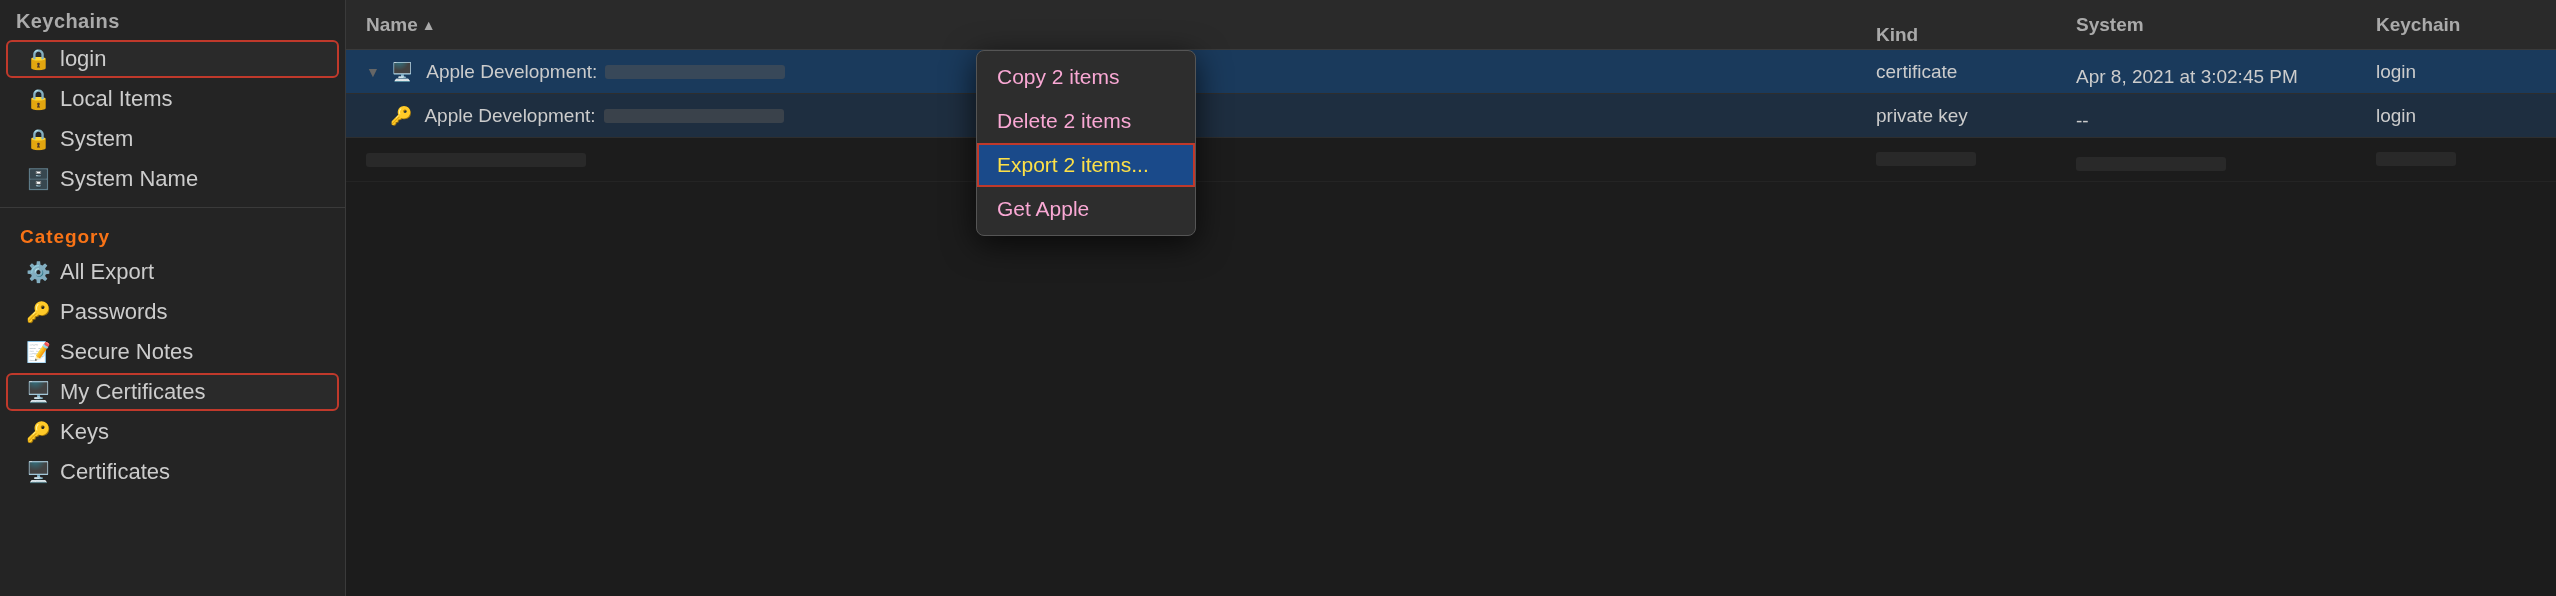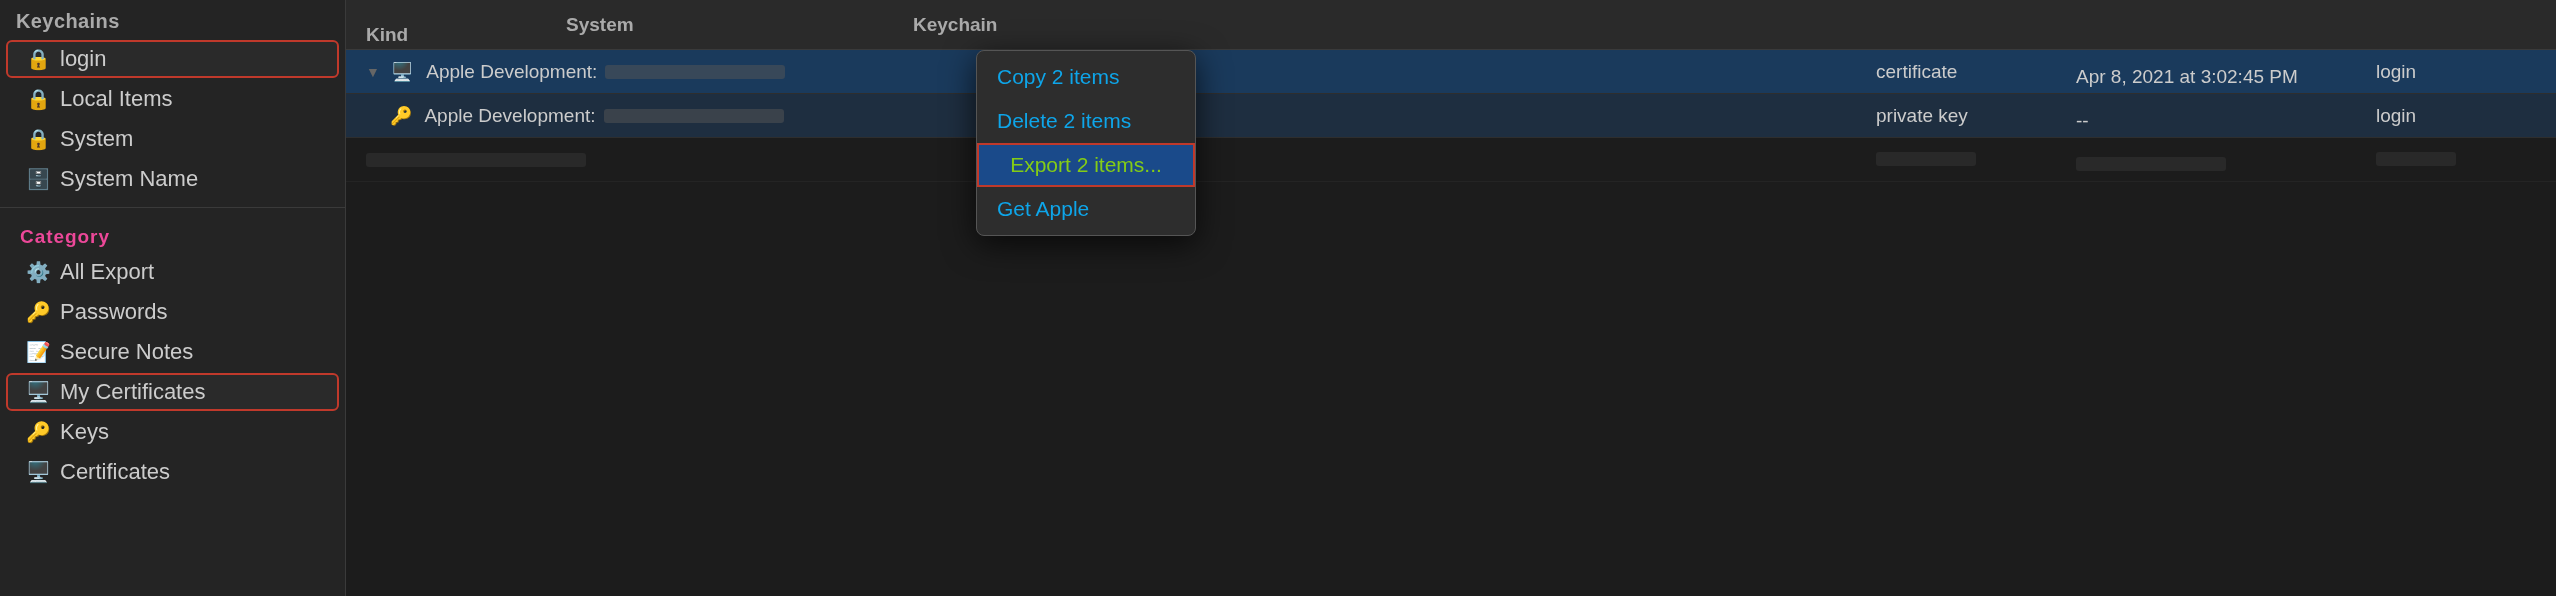--- a/index.html
+++ b/index.html
@@ -257,6 +257,10 @@
 <div class="main-content">
 
   <div class="table-header">
+    <div class="table-header-cell col-name">
+      <span>Name</span>
+      <span class="sort-arrow">▲</span>
+    </div>
     <div class="table-header-cell col-kind">
       <span>Kind</span>
     </div>

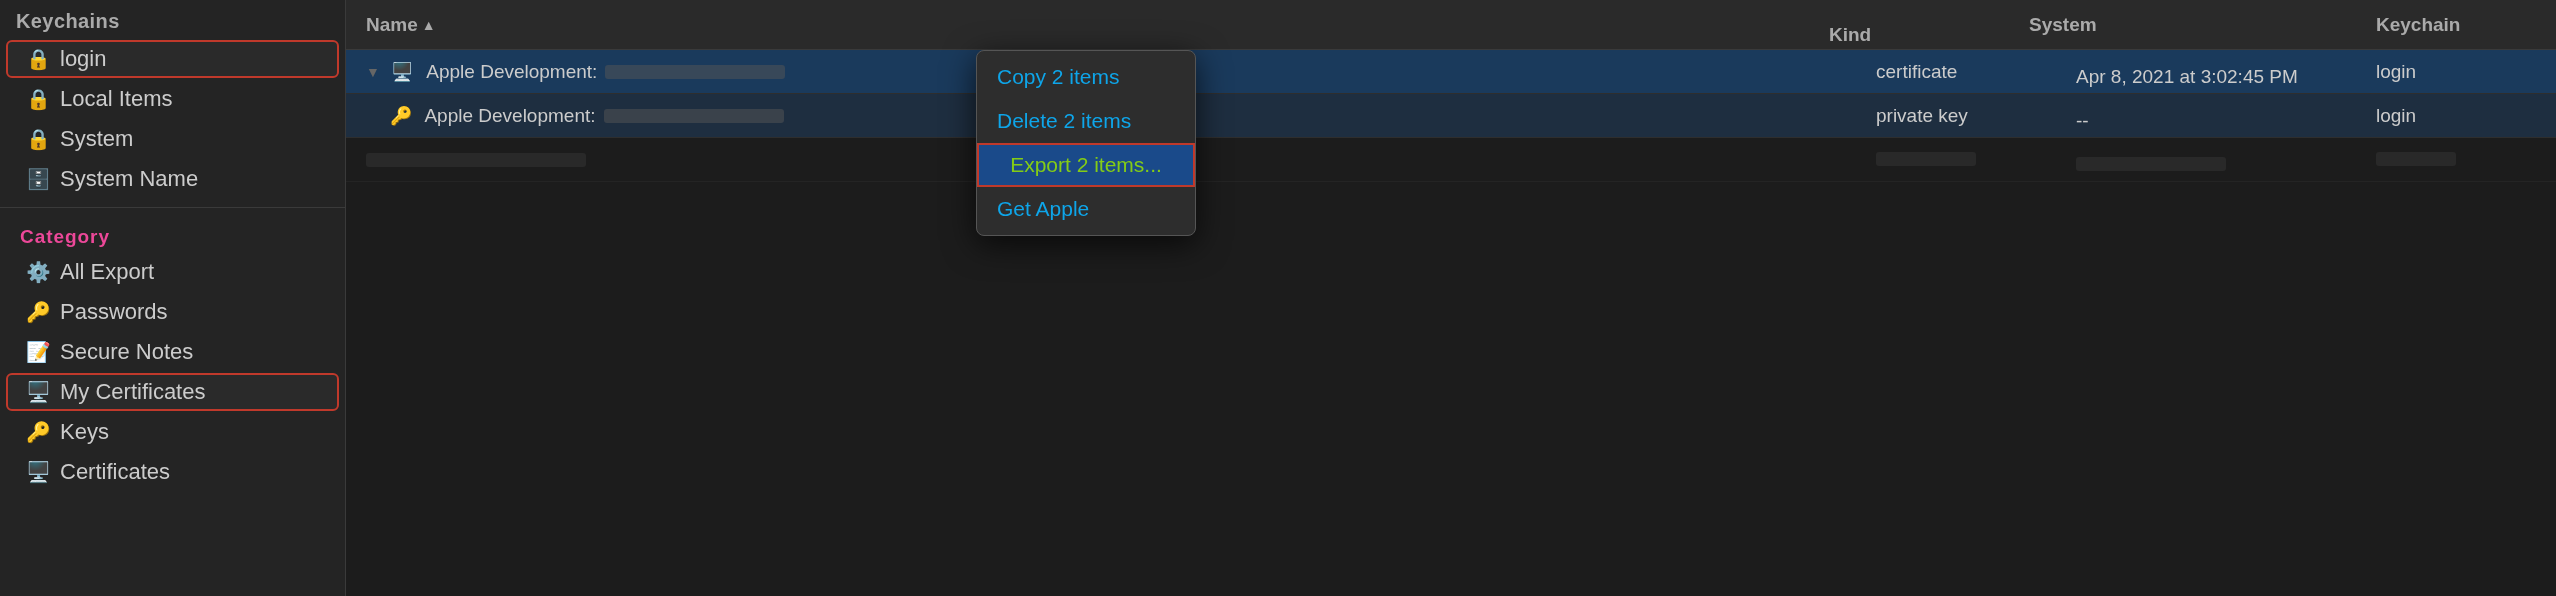--- a/index.html
+++ b/index.html
@@ -106,7 +106,7 @@
     .col-name { flex: 1; }
     .col-kind { width: 200px; margin-top: 20px; }
     .col-expires { width: 300px; }
-    .col-keychain { width: 160px; margin-left: 47px; }
+    .col-keychain { width: 160px; }
 
     .sort-arrow {
       font-size: 14px;

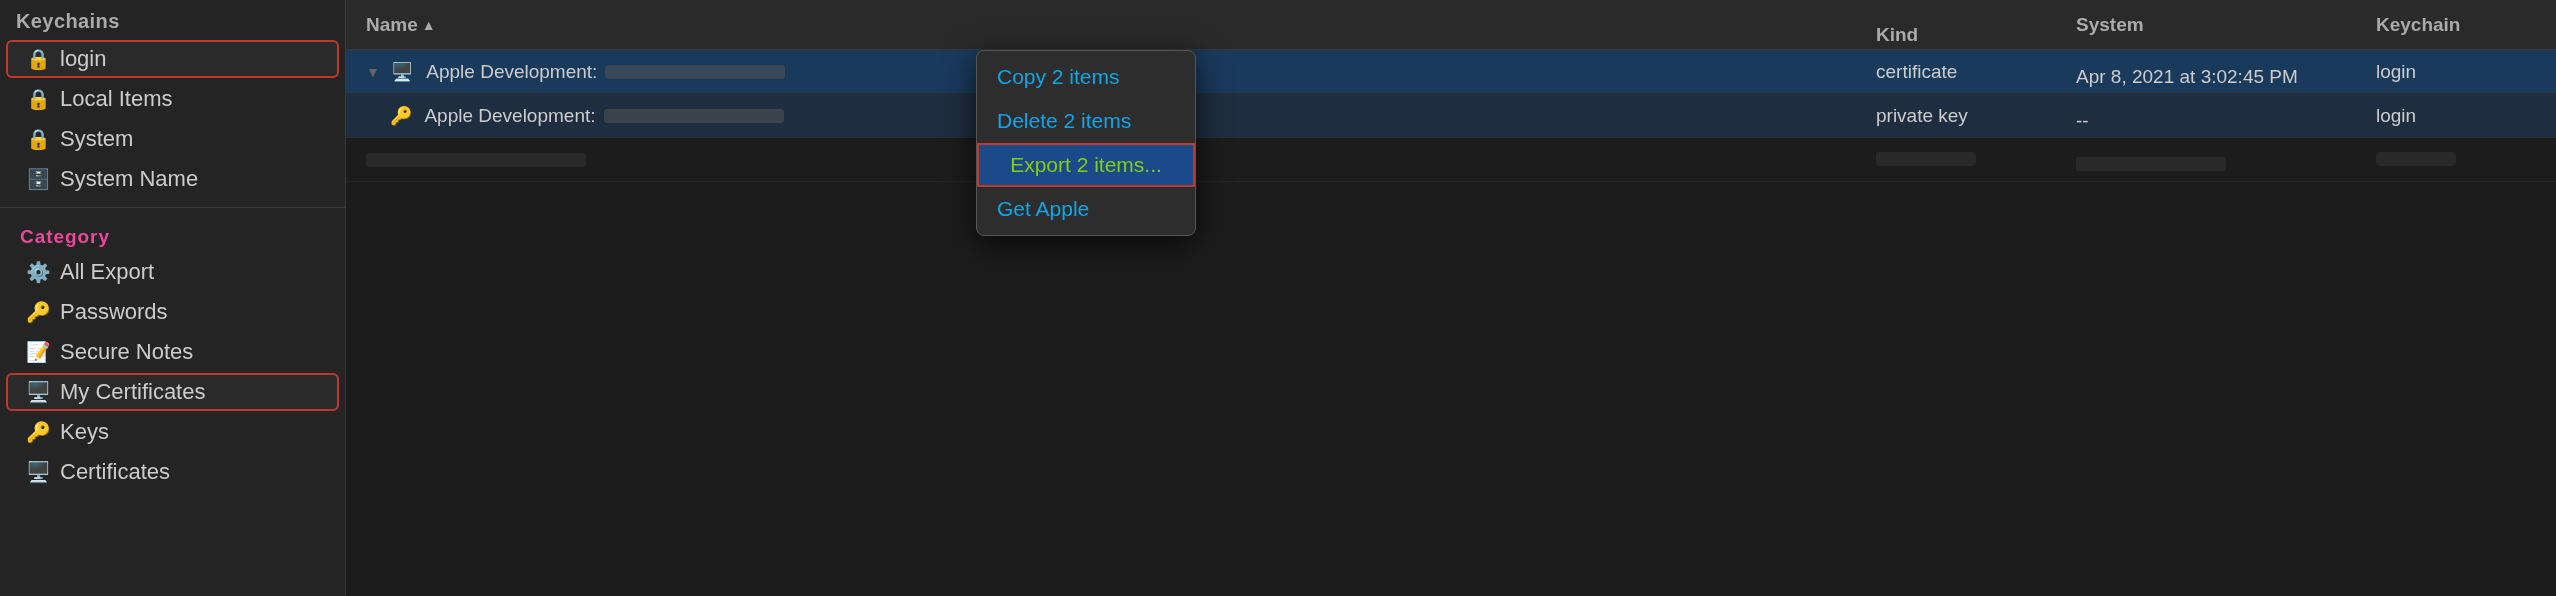--- a/index.html
+++ b/index.html
@@ -189,7 +189,7 @@
     .context-menu-item {
       padding: 10px 20px;
       font-size: 21px;
-      color: #0ea5e9;
+      color: #f9a8d4;
       cursor: pointer;
     }
 

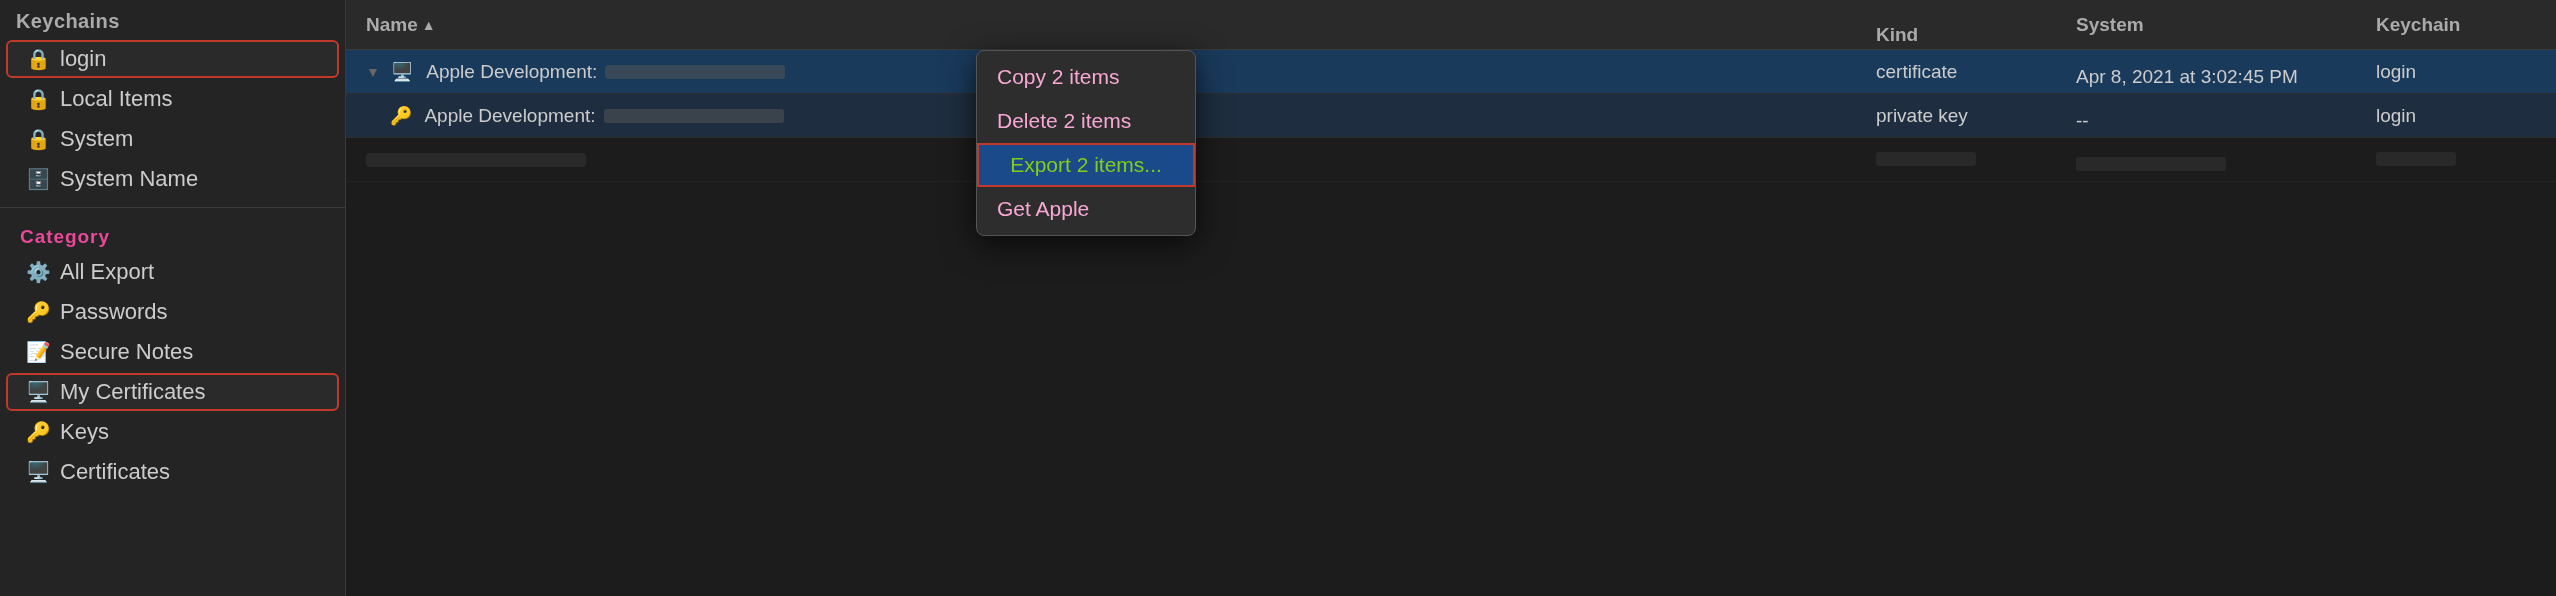--- a/index.html
+++ b/index.html
@@ -195,10 +195,9 @@
 
     .context-menu-item.highlighted {
       background: #1a4a8a;
-      color: #84cc16;
+      color: #fde047;
       outline: 2px solid #c0392b;
       outline-offset: -2px;
-      text-align: center;
     }
   </style>
 </head>

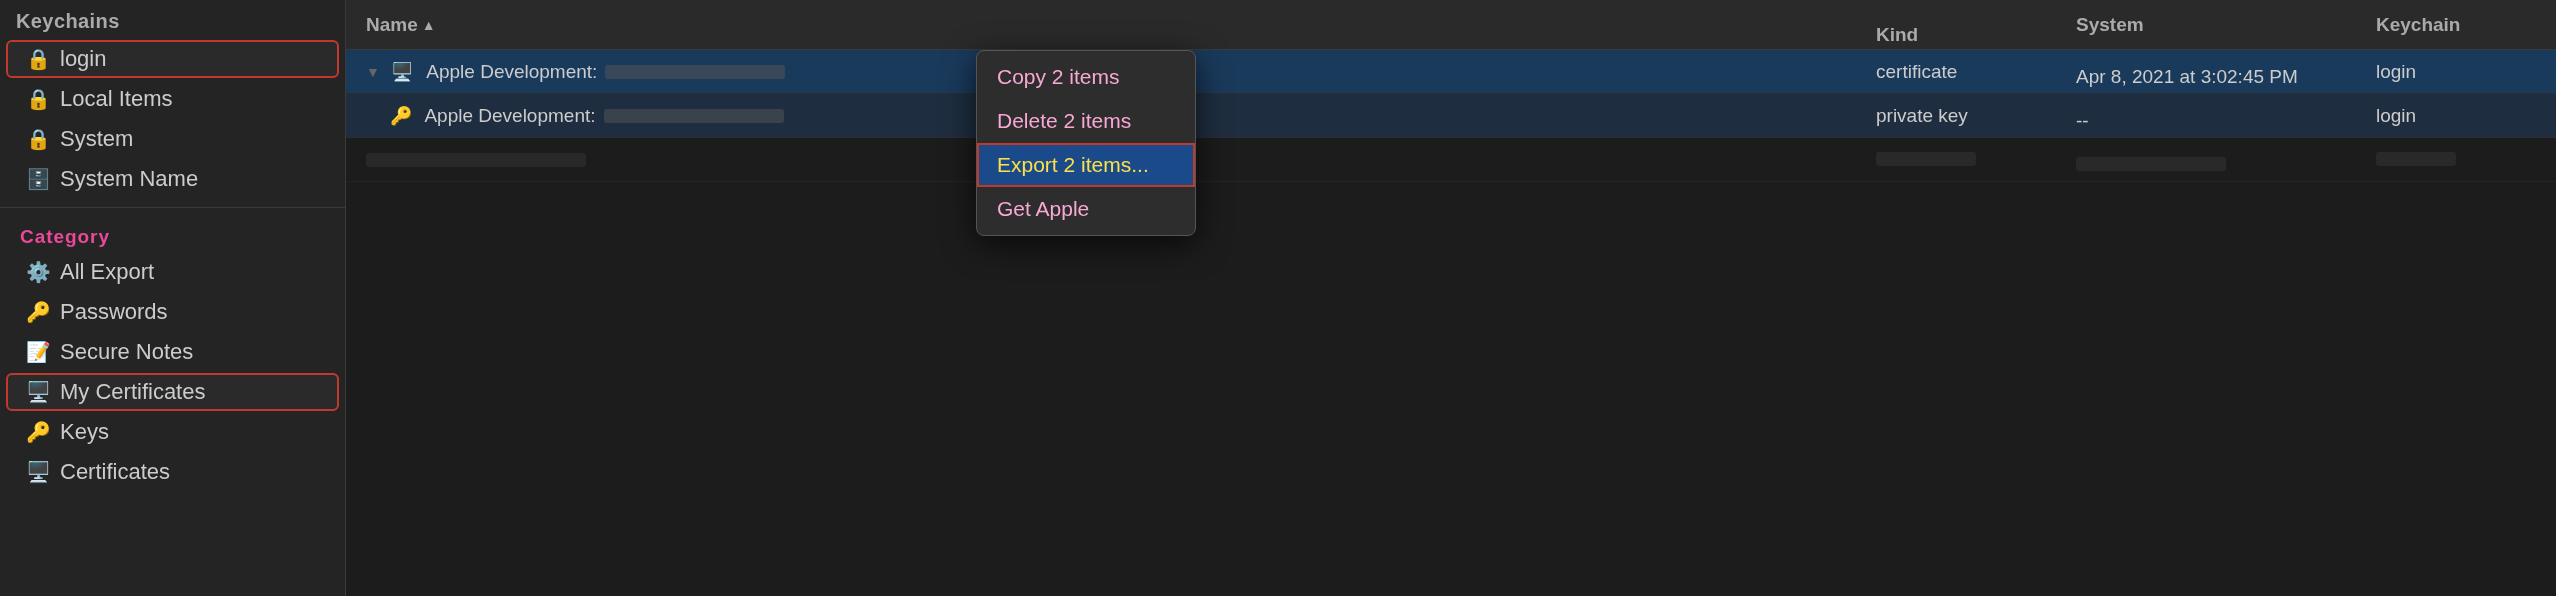--- a/index.html
+++ b/index.html
@@ -68,7 +68,7 @@
     .sidebar-category-header {
       font-size: 19px;
       font-weight: 600;
-      color: #ec4899;
+      color: #f97316;
       padding: 10px 16px 4px 20px;
       letter-spacing: 0.05em;
       text-transform: none;

